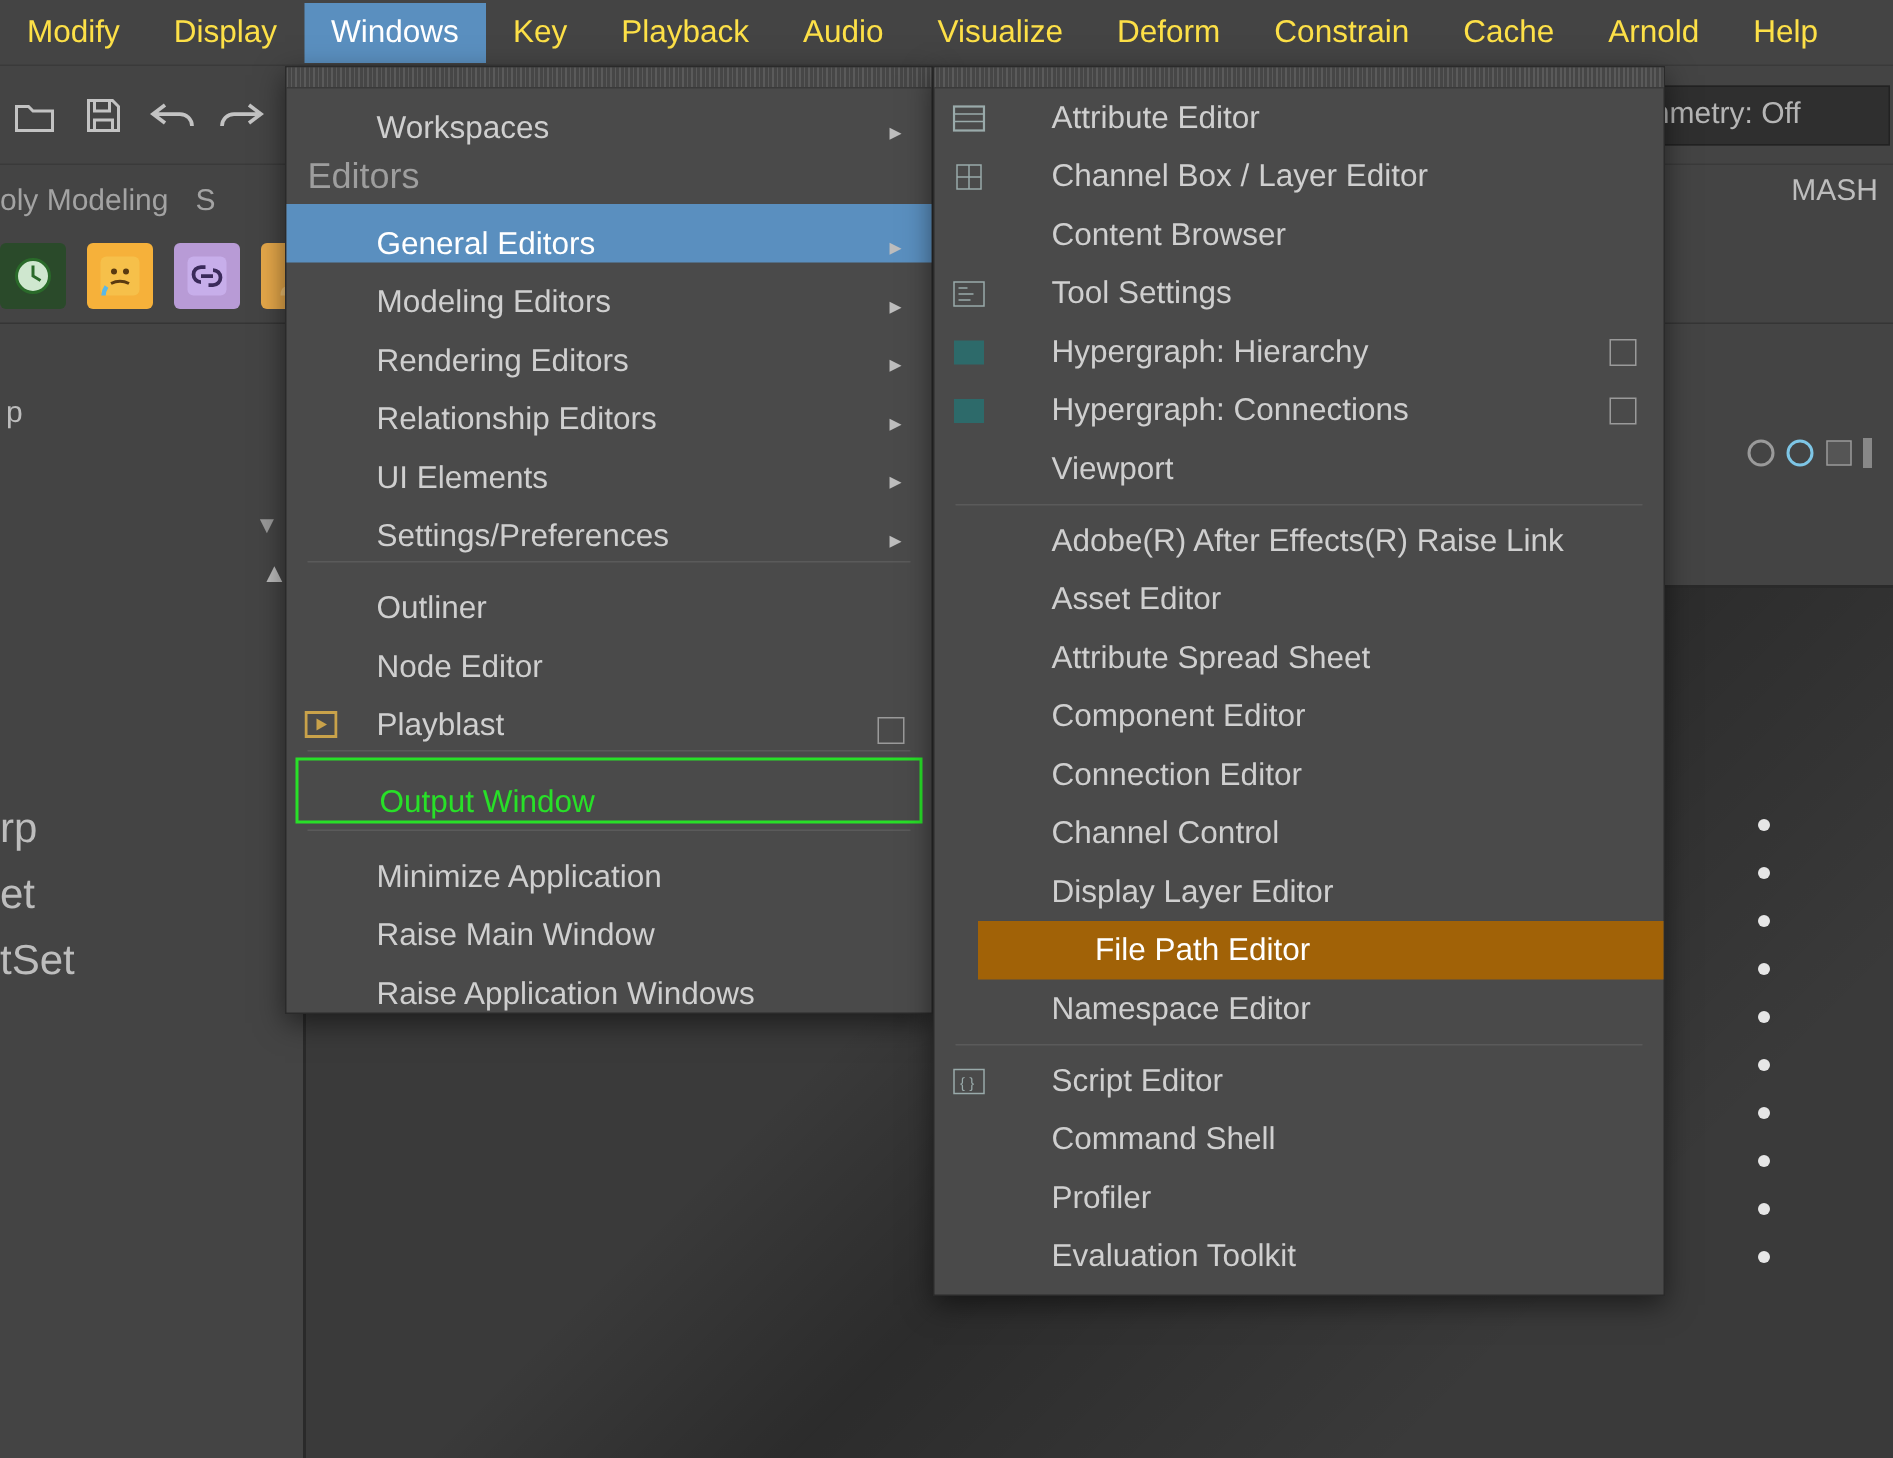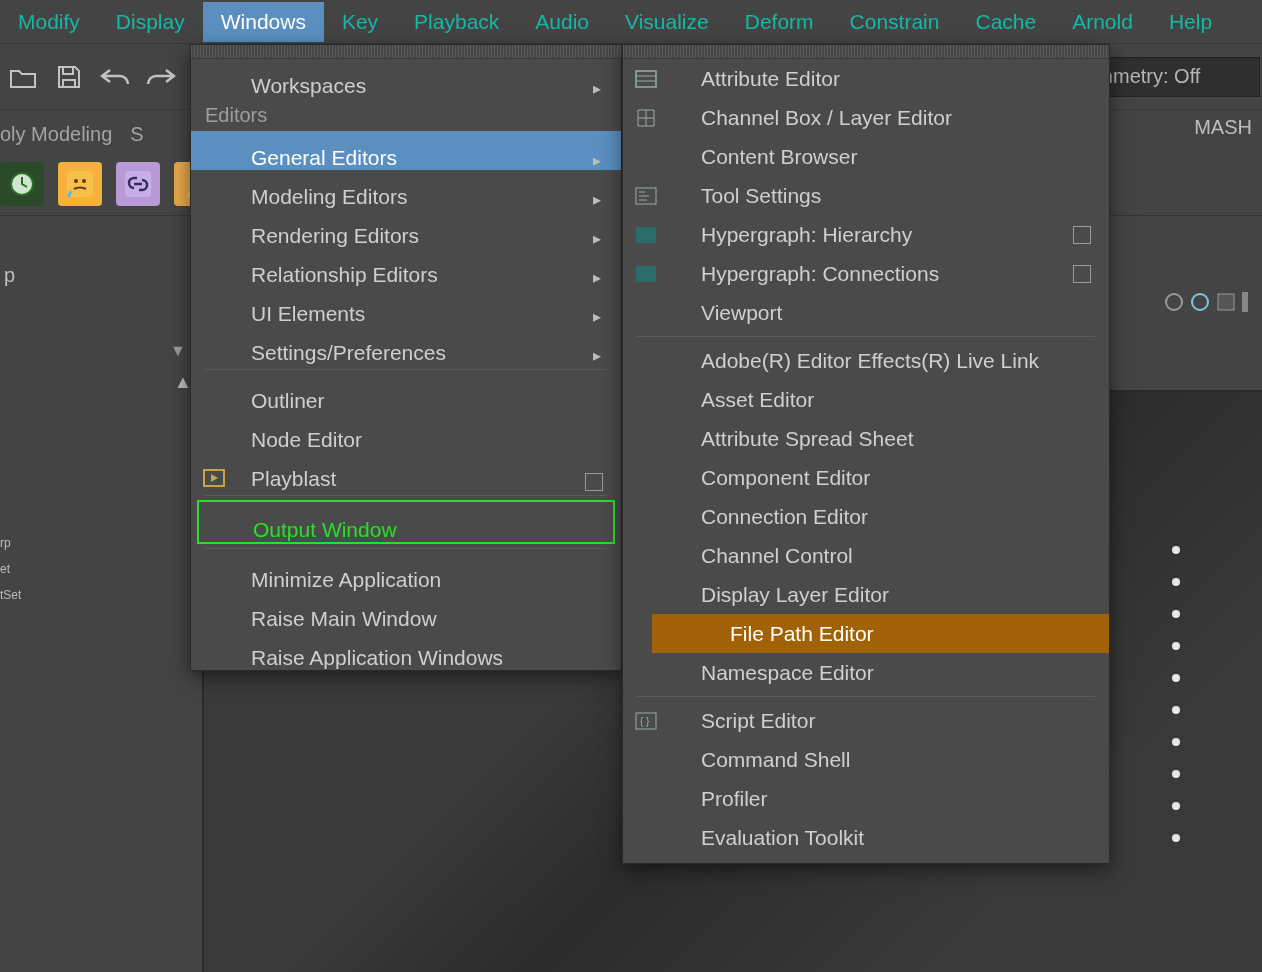--- a/index.html
+++ b/index.html
@@ -21,7 +21,7 @@
   }
   .menubar .menu-item {
     padding: 8px 18px;
-    color: #14b8a6;
+    color: #fde047;
     font-size: 21px;
     cursor: pointer;
   }

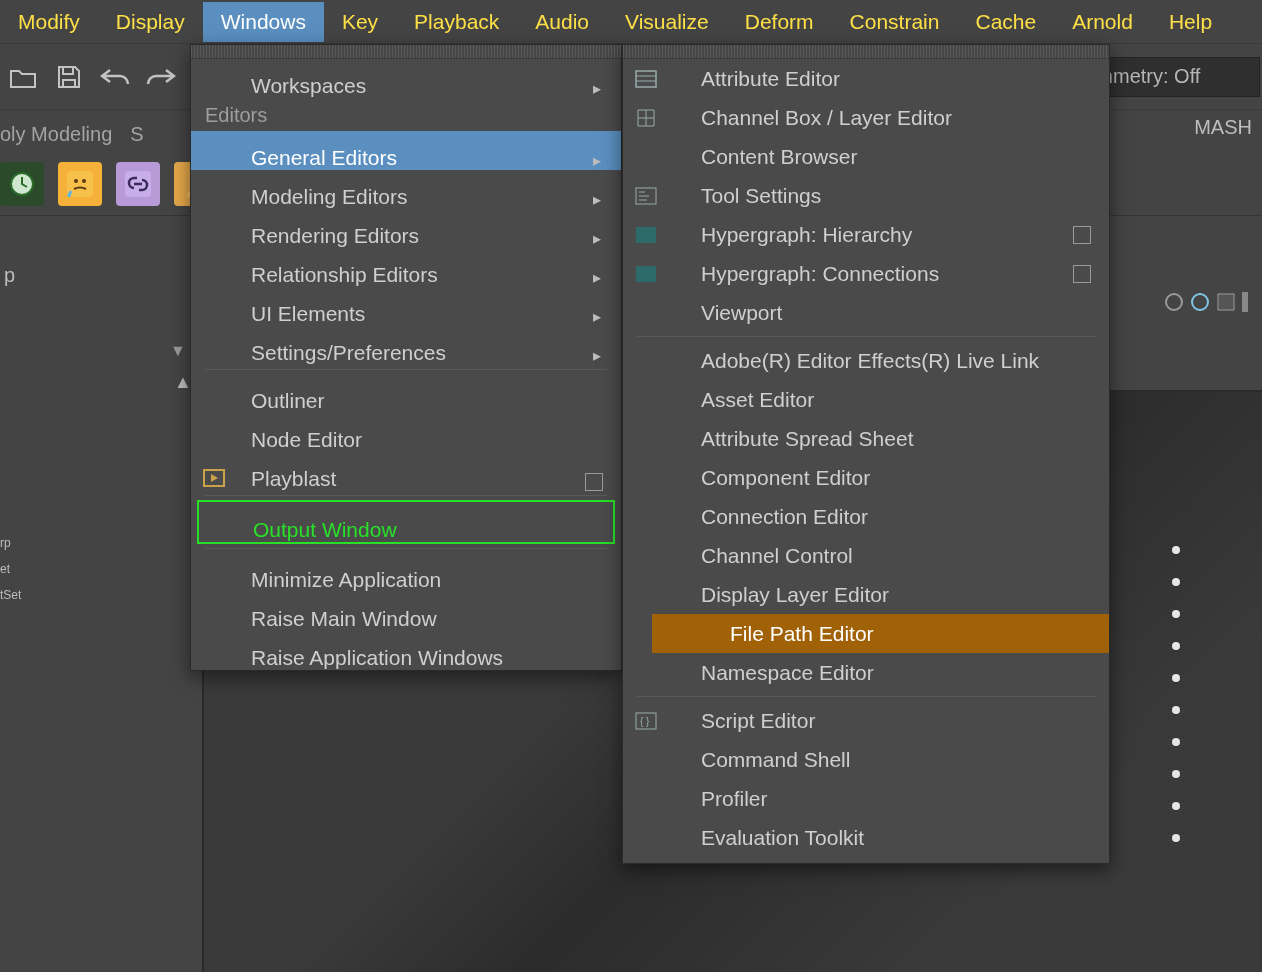--- a/index.html
+++ b/index.html
@@ -167,7 +167,7 @@
   .menu-panel .heading {
     padding: 6px 14px 4px 14px;
     color: #9e9e9e;
-    font-size: 20px;
+    font-size: 24px;
   }
   .menu-panel .mrow {
     display: flex; align-items: flex-end;

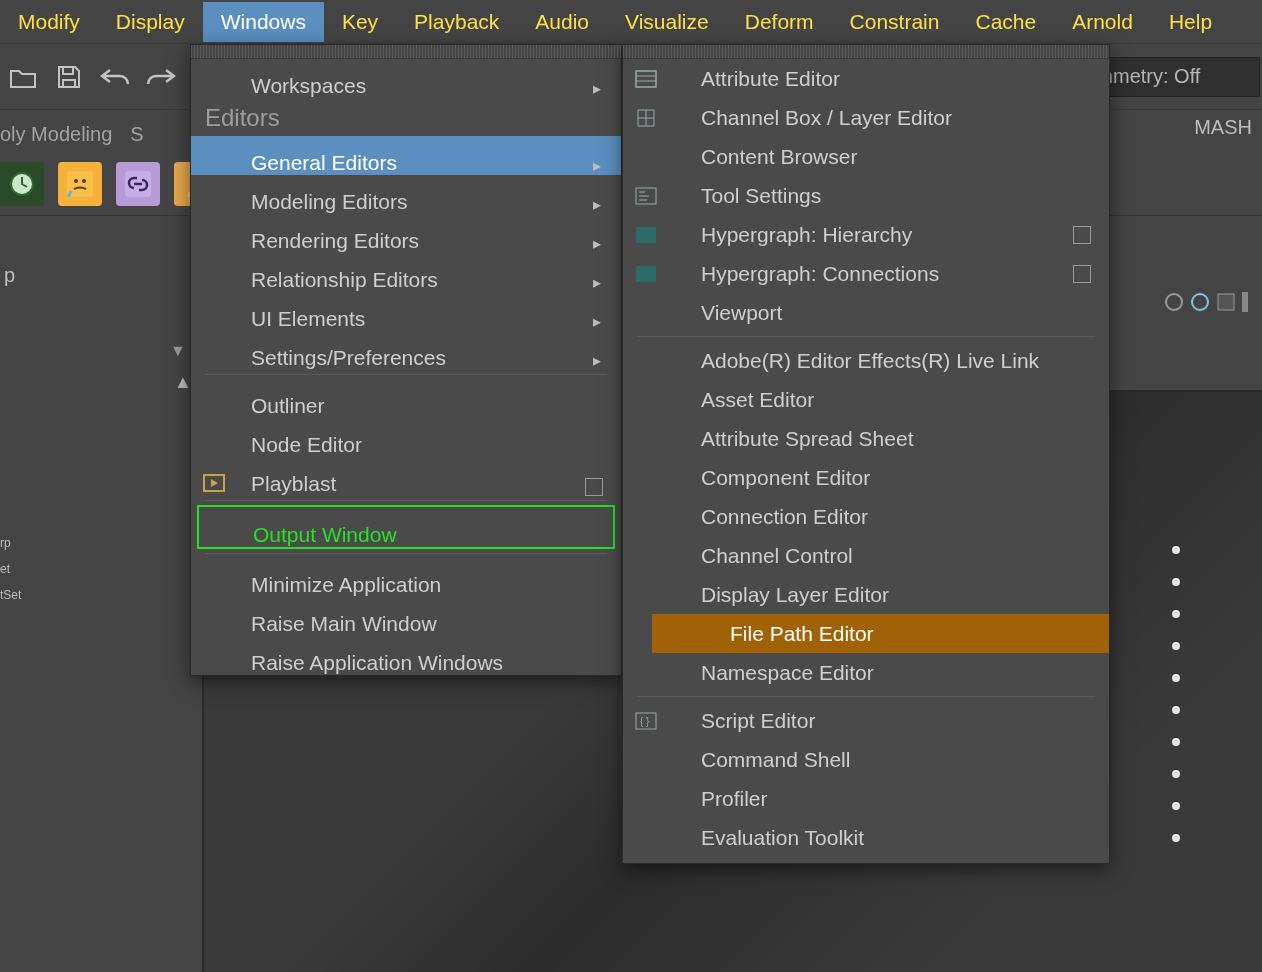--- a/index.html
+++ b/index.html
@@ -519,7 +519,7 @@
   <div class="sdiv"></div>
 
   <div class="srow">
-    <span>Adobe(R) Editor Effects(R) Live Link</span>
+    <span>Adobe(R) After Effects(R) Raise Link</span>
   </div>
   <div class="srow">
     <span>Asset Editor</span>

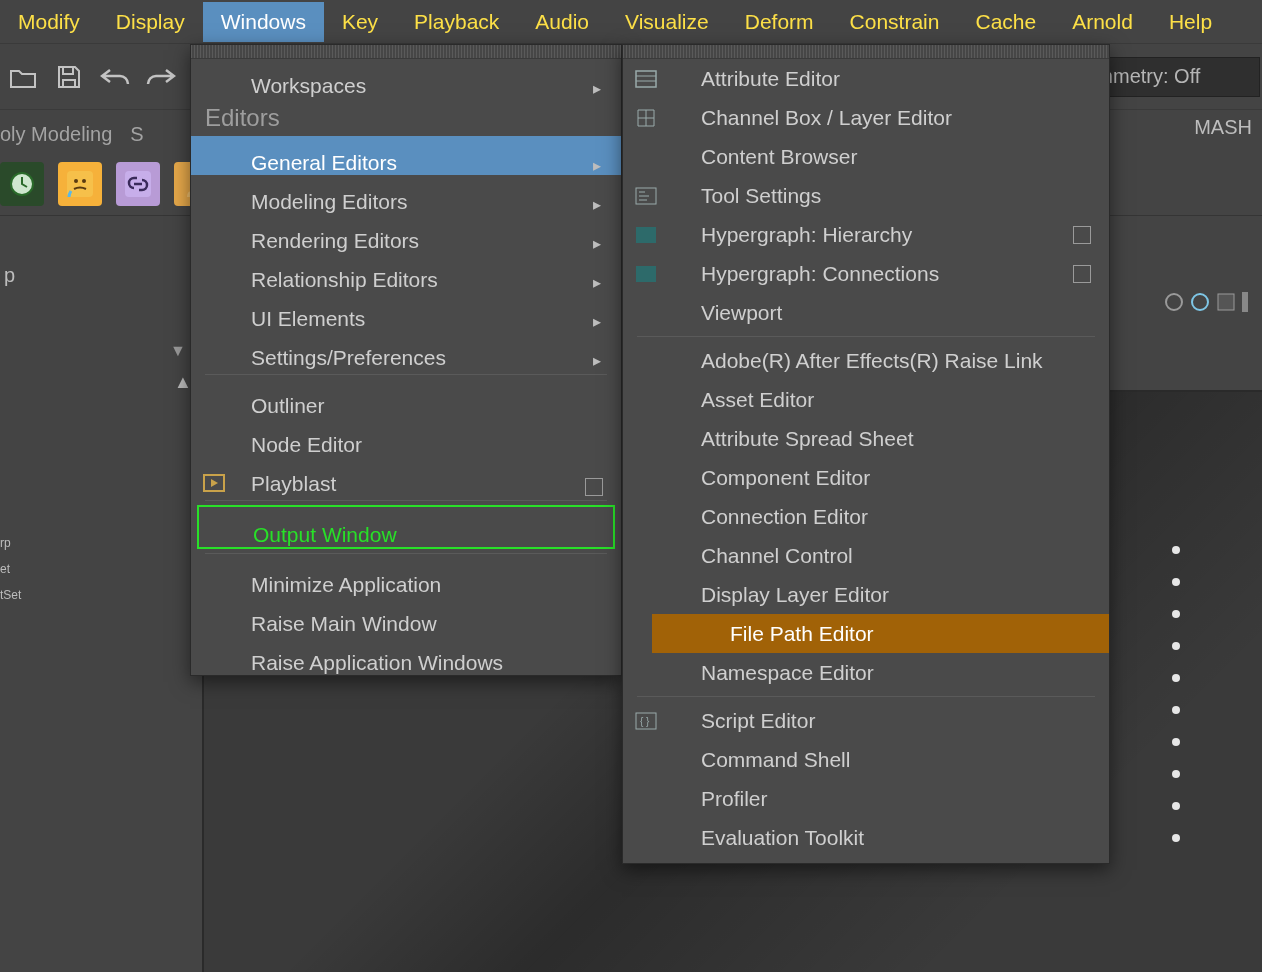--- a/index.html
+++ b/index.html
@@ -353,7 +353,7 @@
 <div class="left-chevron">▼</div>
 <div class="left-tri">▲</div>
 
-<div style="position:absolute; left:0; top:530px; color:#bdbdbd; font-size:12px;">
+<div style="position:absolute; left:0; top:530px; color:#bdbdbd; font-size:28px;">
   <div class="row" style="padding:6px 0;">rp</div>
   <div class="row" style="padding:6px 0;">et</div>
   <div class="row" style="padding:6px 0;">tSet</div>

